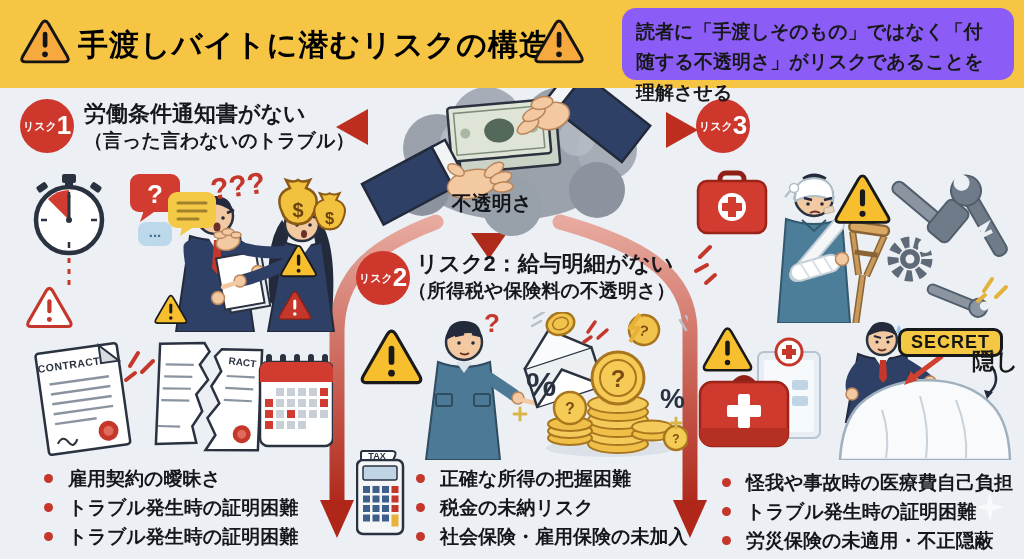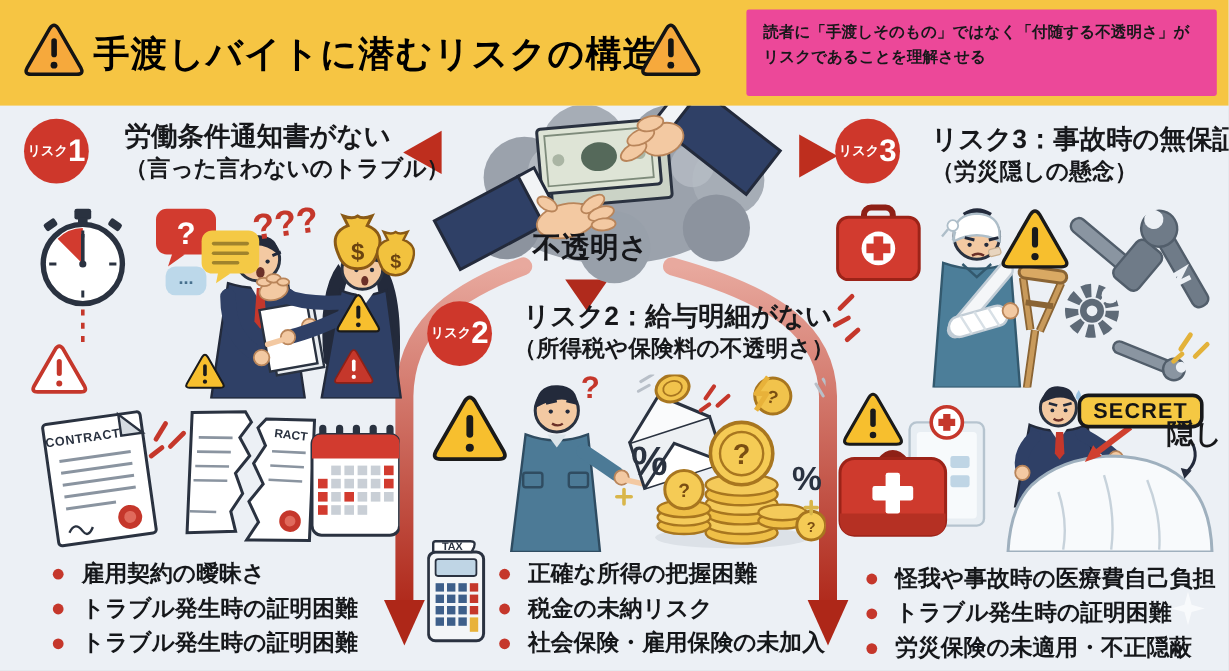--- a/index.html
+++ b/index.html
@@ -13,7 +13,7 @@
   .page-title{position:absolute;left:78px;top:25px;font-size:30px;font-weight:900;letter-spacing:1px;color:#000000;white-space:nowrap;}
   .warn-h{position:absolute;top:18px;width:50px;height:46px;}
   .note{position:absolute;left:622px;top:8px;width:392px;height:72px;box-sizing:border-box;
-    background:#ec4899;border-radius:2px;padding:9px 14px;font-size:13px;font-weight:800;line-height:1.6;color:#17181A;}
+    background:#8b5cf6;border-radius:14px;padding:9px 14px;font-size:19px;font-weight:800;line-height:1.6;color:#17181A;}
 
   
   .badge{position:absolute;width:54px;height:54px;border-radius:50%;background:#CE372B;color:#fff;

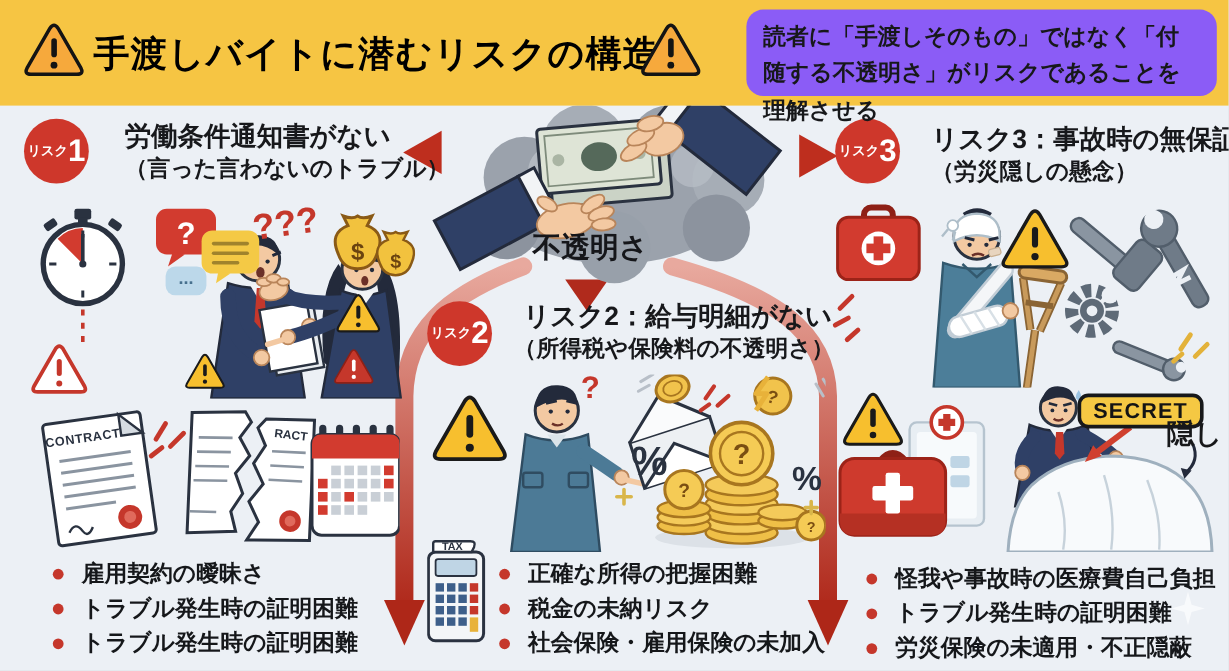--- a/index.html
+++ b/index.html
@@ -20,7 +20,7 @@
     display:flex;flex-direction:row;align-items:center;justify-content:center;z-index:4;}
   .badge-top{font-size:11px;font-weight:800;line-height:1;}
   .badge-num{font-size:26px;font-weight:900;line-height:1.05;}
-  .risk-head{position:absolute;z-index:4;margin-left:20px;}
+  .risk-head{position:absolute;z-index:4;}
   .rh-title{font-size:22px;font-weight:900;line-height:1.25;white-space:nowrap;}
   .rh-sub{font-size:19px;font-weight:800;white-space:nowrap;}
 

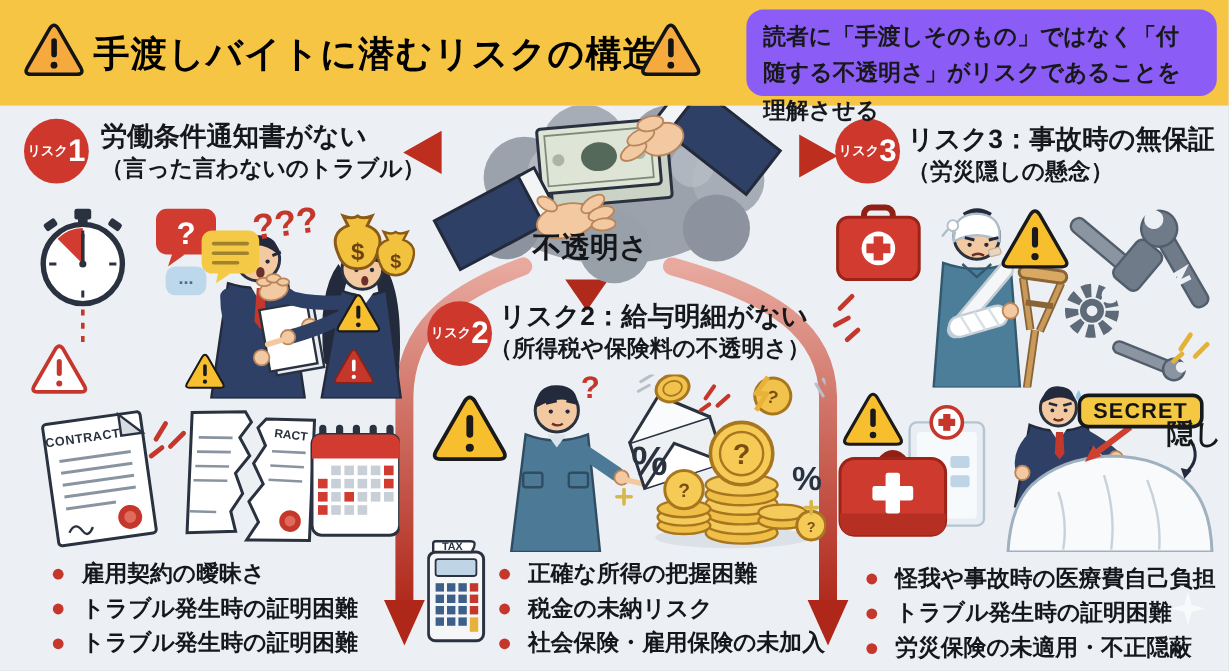--- a/index.html
+++ b/index.html
@@ -139,10 +139,6 @@
   <div class="badge" style="left:696px;top:99px">
     <span class="badge-top">リスク</span>
     <span class="badge-num">3</span>
-  </div>
-  <div class="risk-head" style="left:756px;top:102px">
-    <div class="rh-title">リスク3：事故時の無保証</div>
-    <div class="rh-sub">（労災隠しの懸念）</div>
   </div>
 
   <div class="opacity-label">不透明さ</div>

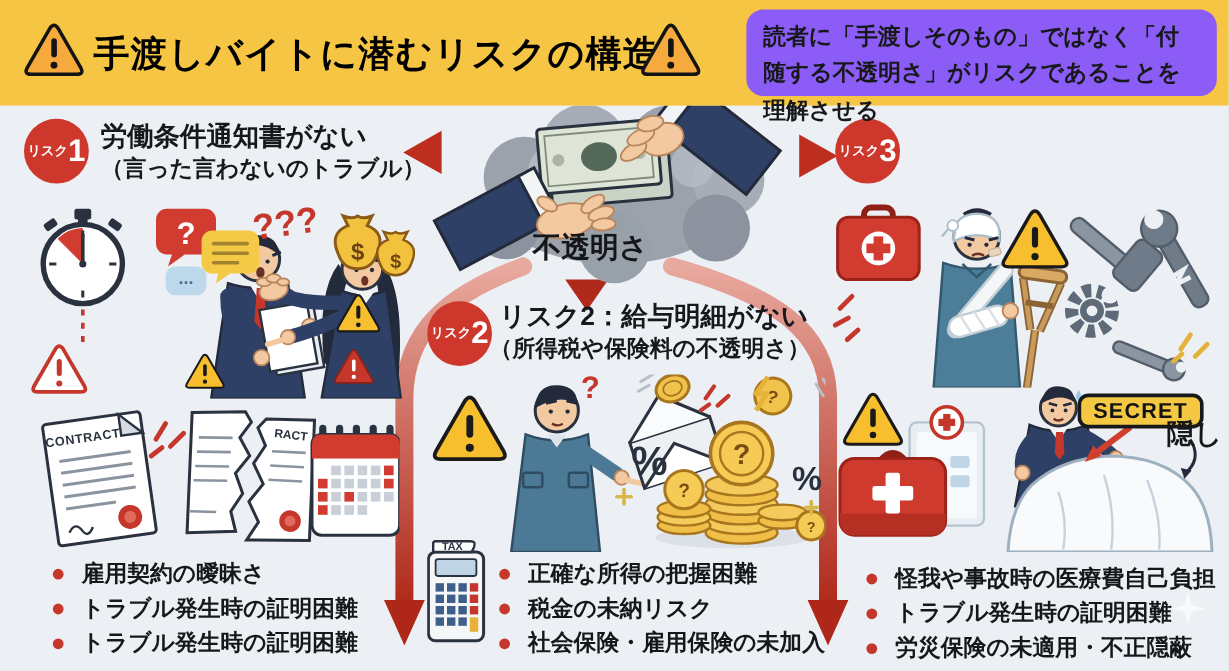--- a/index.html
+++ b/index.html
@@ -25,7 +25,7 @@
   .rh-sub{font-size:19px;font-weight:800;white-space:nowrap;}
 
   .opacity-label{position:absolute;left:437px;top:190px;width:110px;text-align:center;
-    font-size:24px;font-weight:900;z-index:4;color:#15161A;}
+    font-size:20px;font-weight:900;z-index:4;color:#15161A;}
 
   
   .bullets{position:absolute;list-style:none;margin:0;padding:0;z-index:4;}

